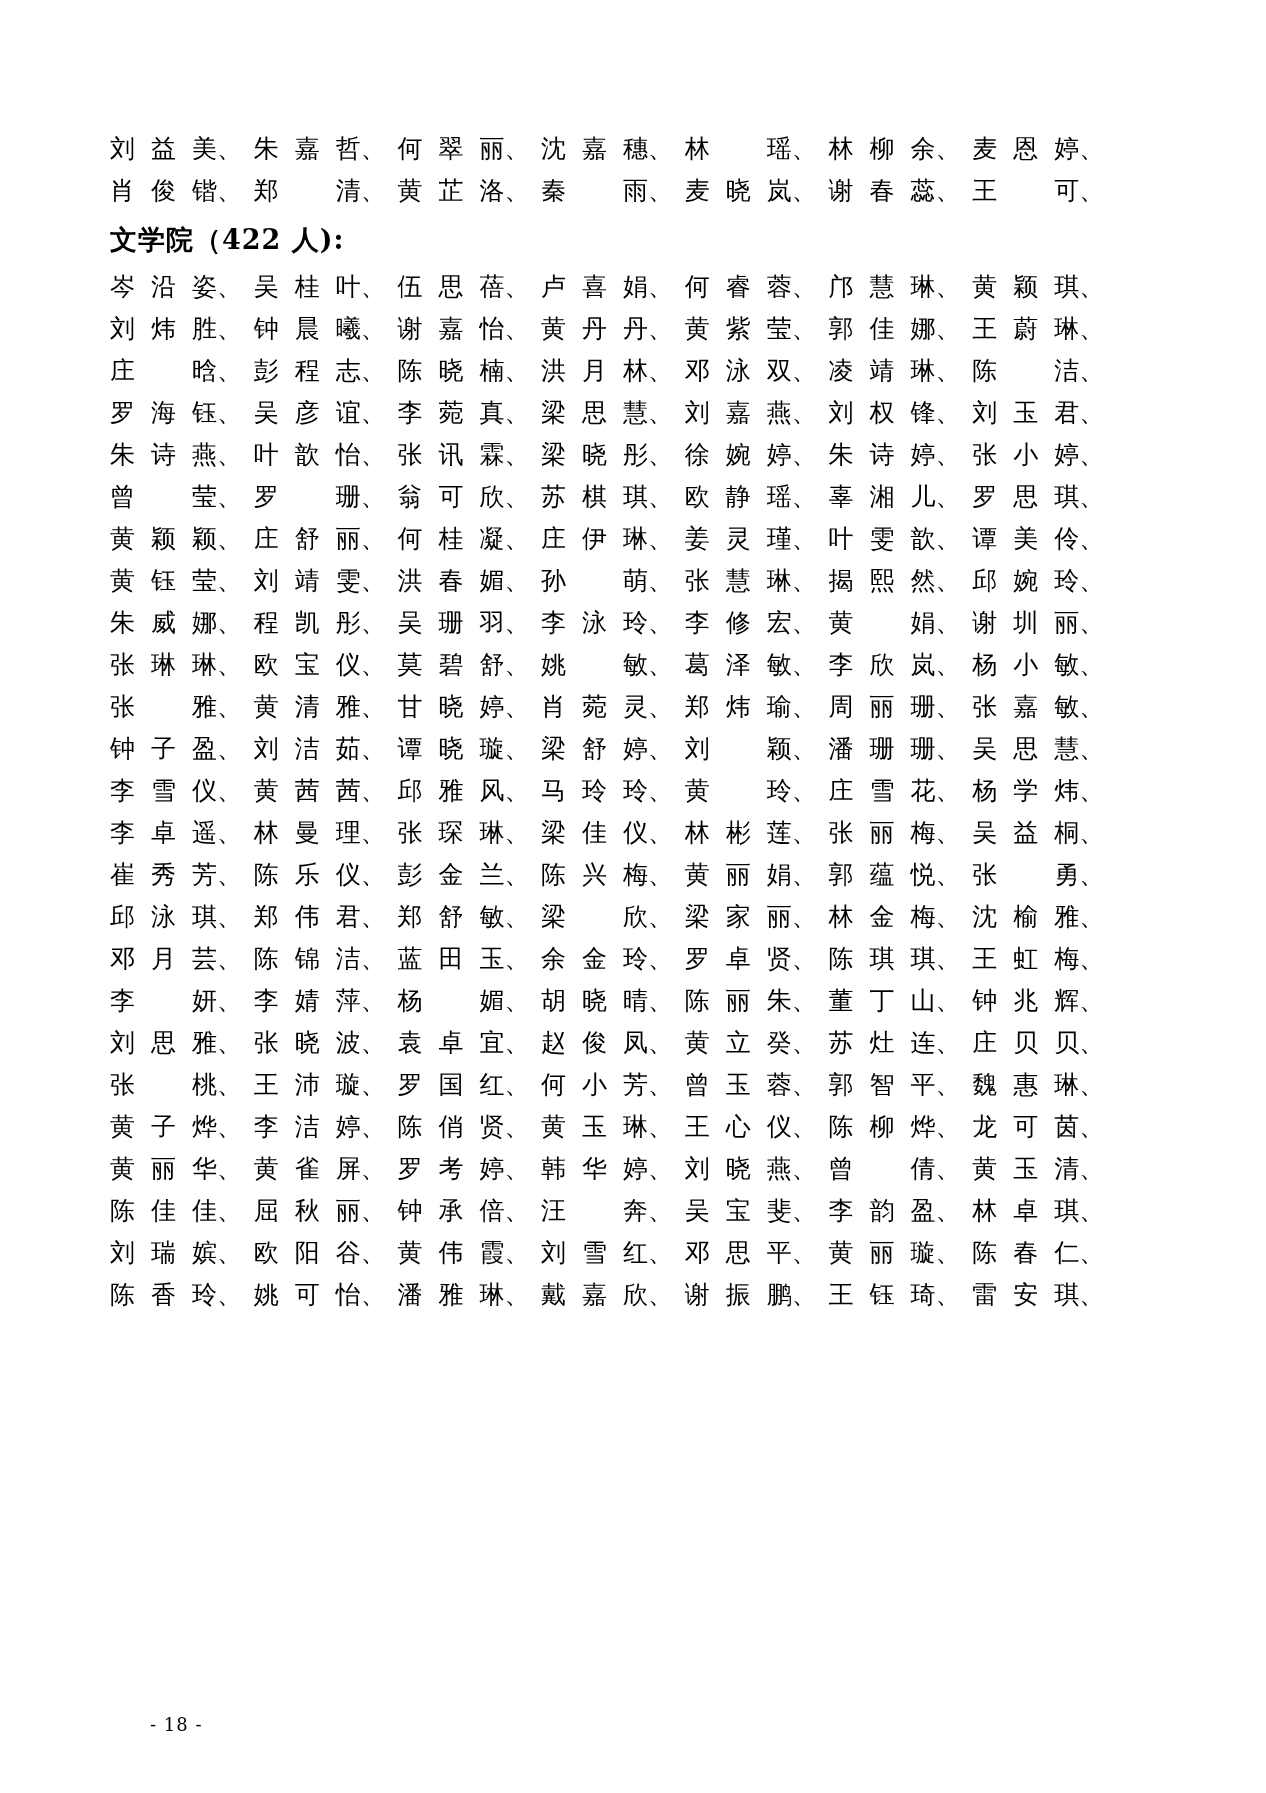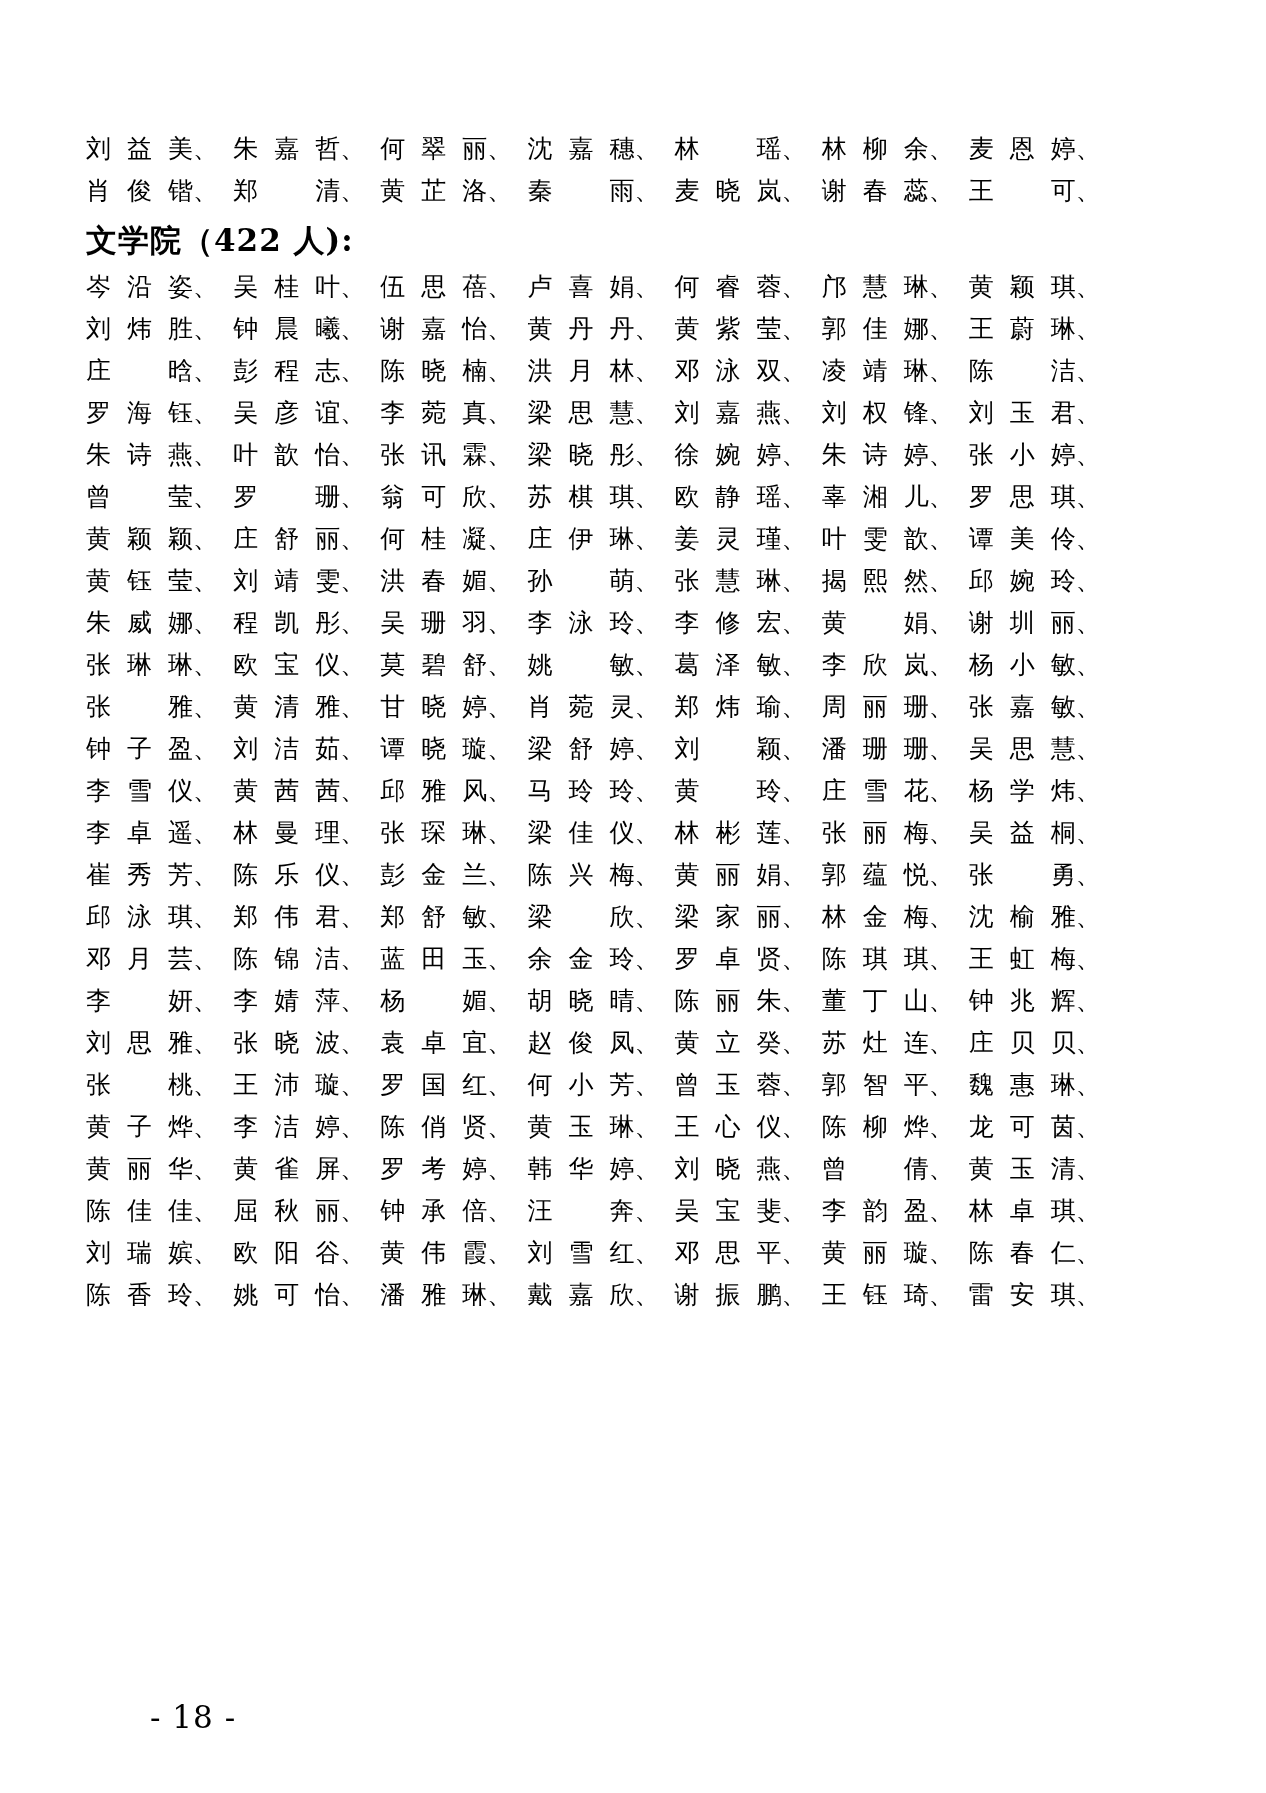--- a/index.html
+++ b/index.html
@@ -20,7 +20,7 @@
     width: 1266px;
     height: 1793px;
     box-sizing: border-box;
-    padding: 128px 150px 0 86px;
+    padding: 128px 150px 0 110px;
     border-radius: 7px;
   }
   .name-grid {

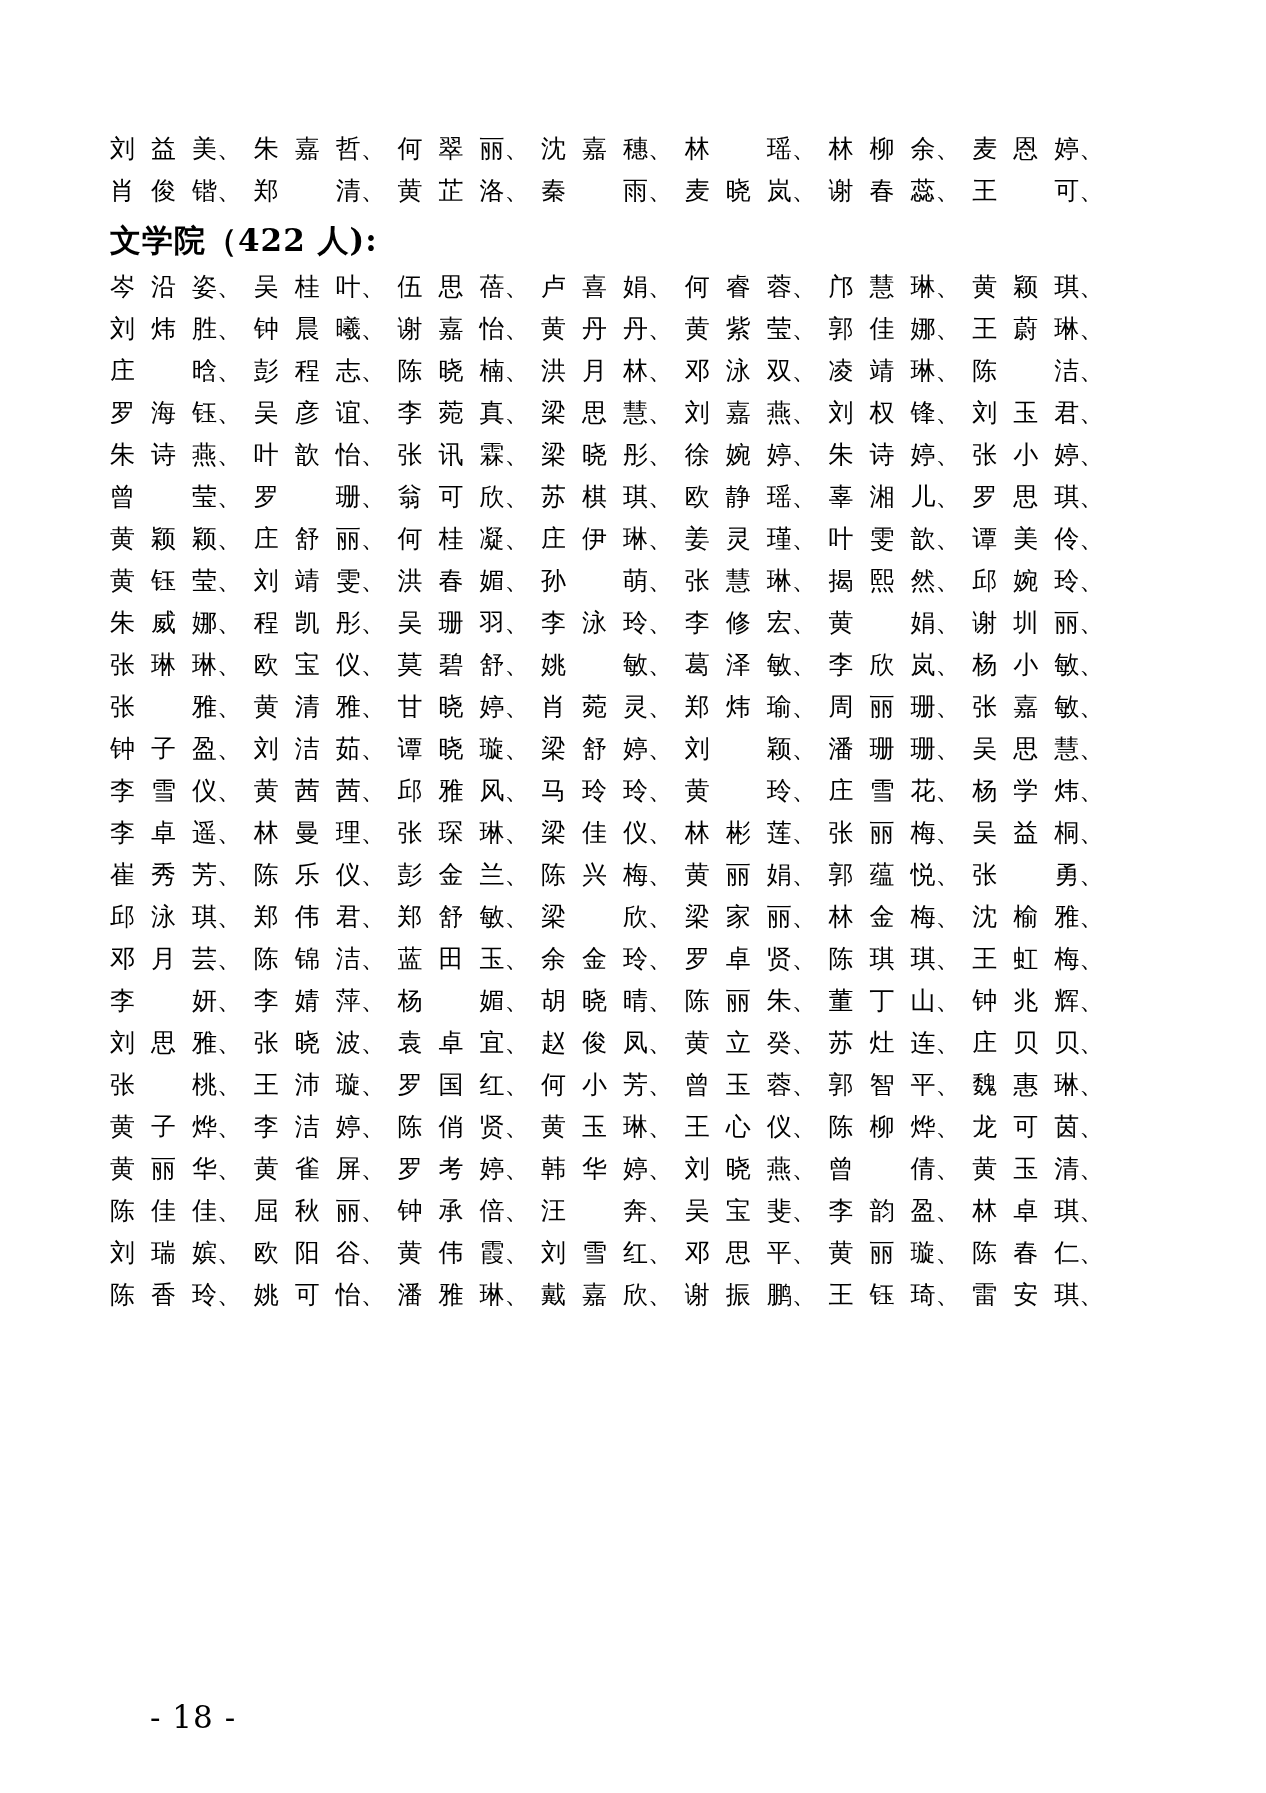--- a/index.html
+++ b/index.html
@@ -53,7 +53,7 @@
     text-align: left;
   }
   .section-head {
-    font-size: 31px;
+    font-size: 27px;
     font-weight: bold;
     line-height: 48px;
     margin: 4px 0 2px 0;

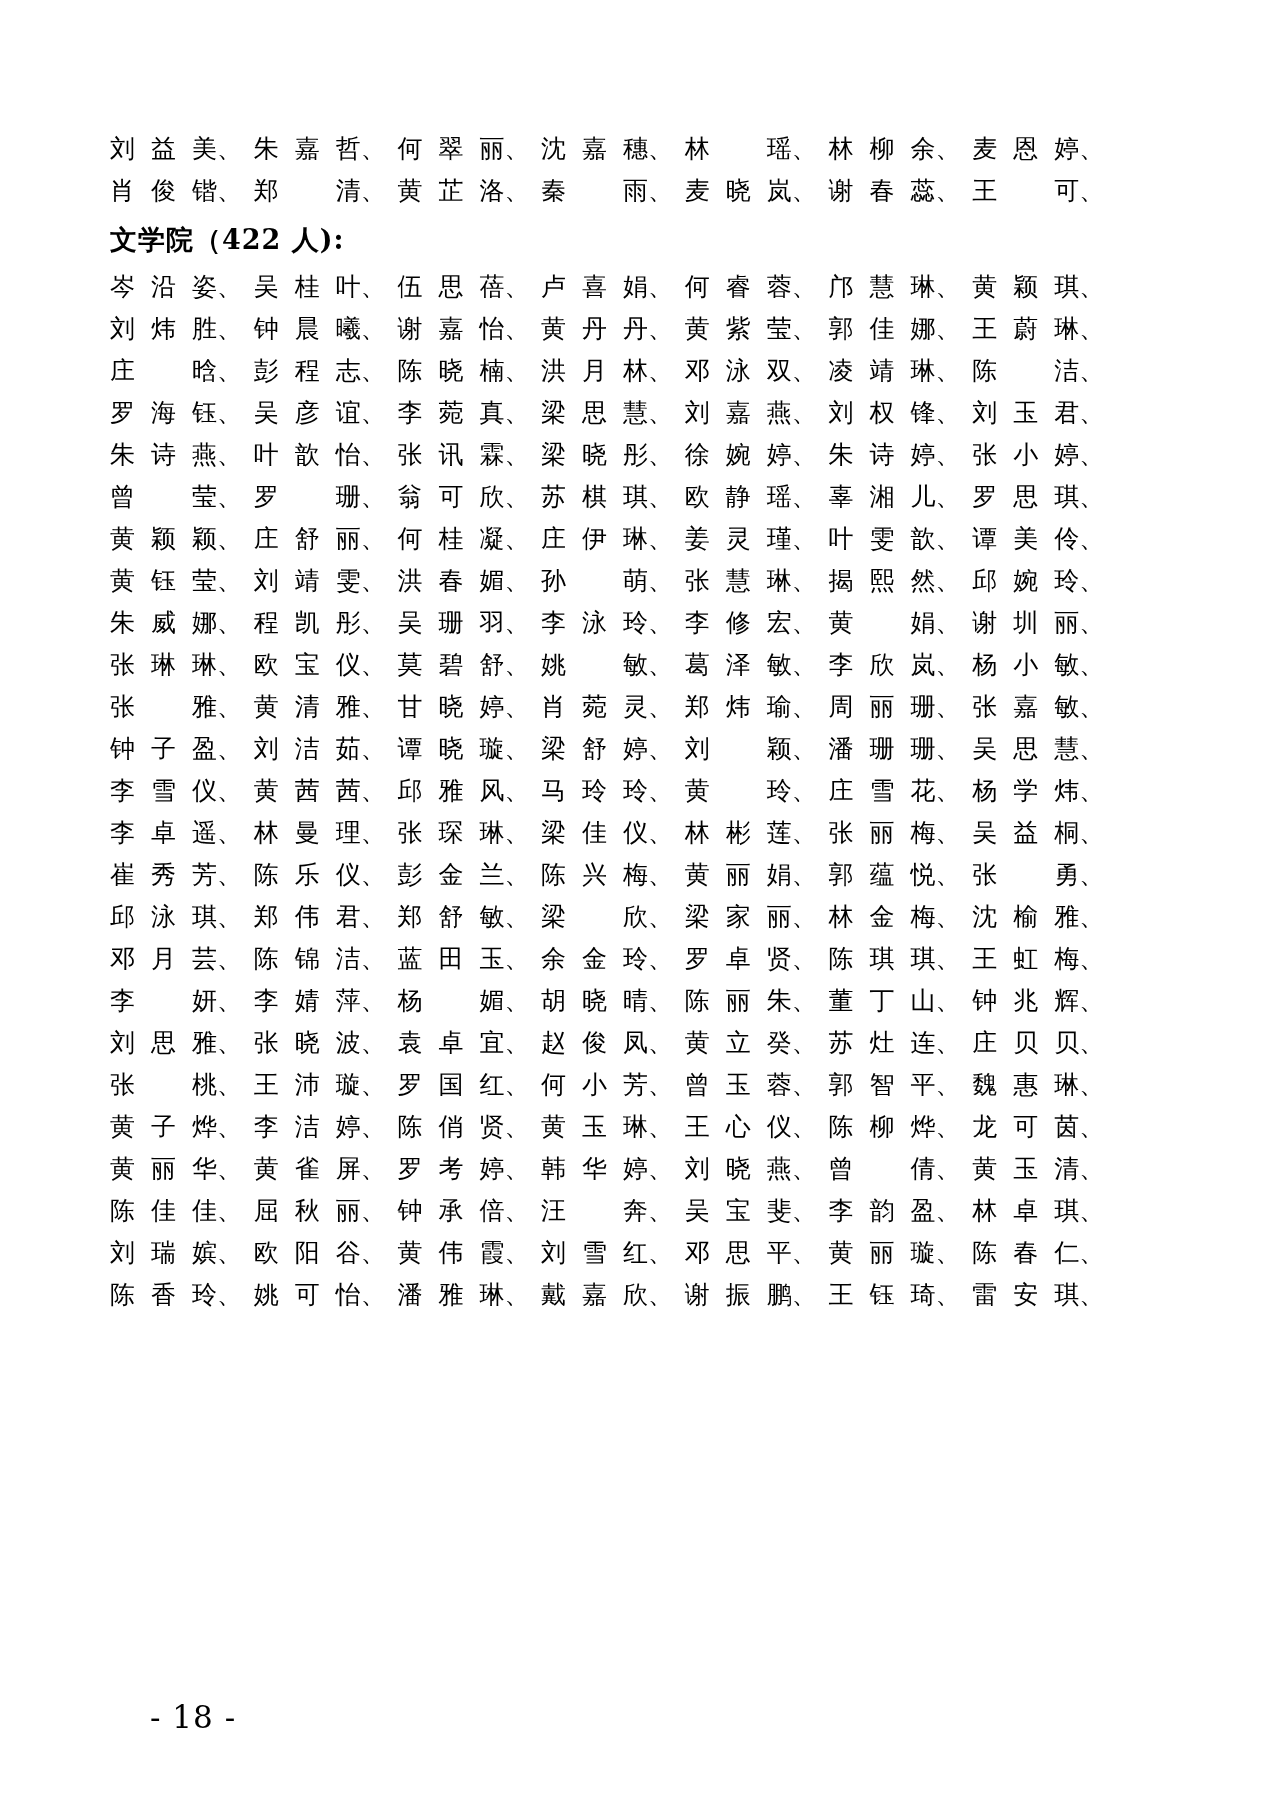--- a/index.html
+++ b/index.html
@@ -63,7 +63,7 @@
     position: absolute;
     left: 150px;
     bottom: 58px;
-    font-size: 31px;
+    font-size: 18px;
     letter-spacing: 1px;
   }
 </style>

